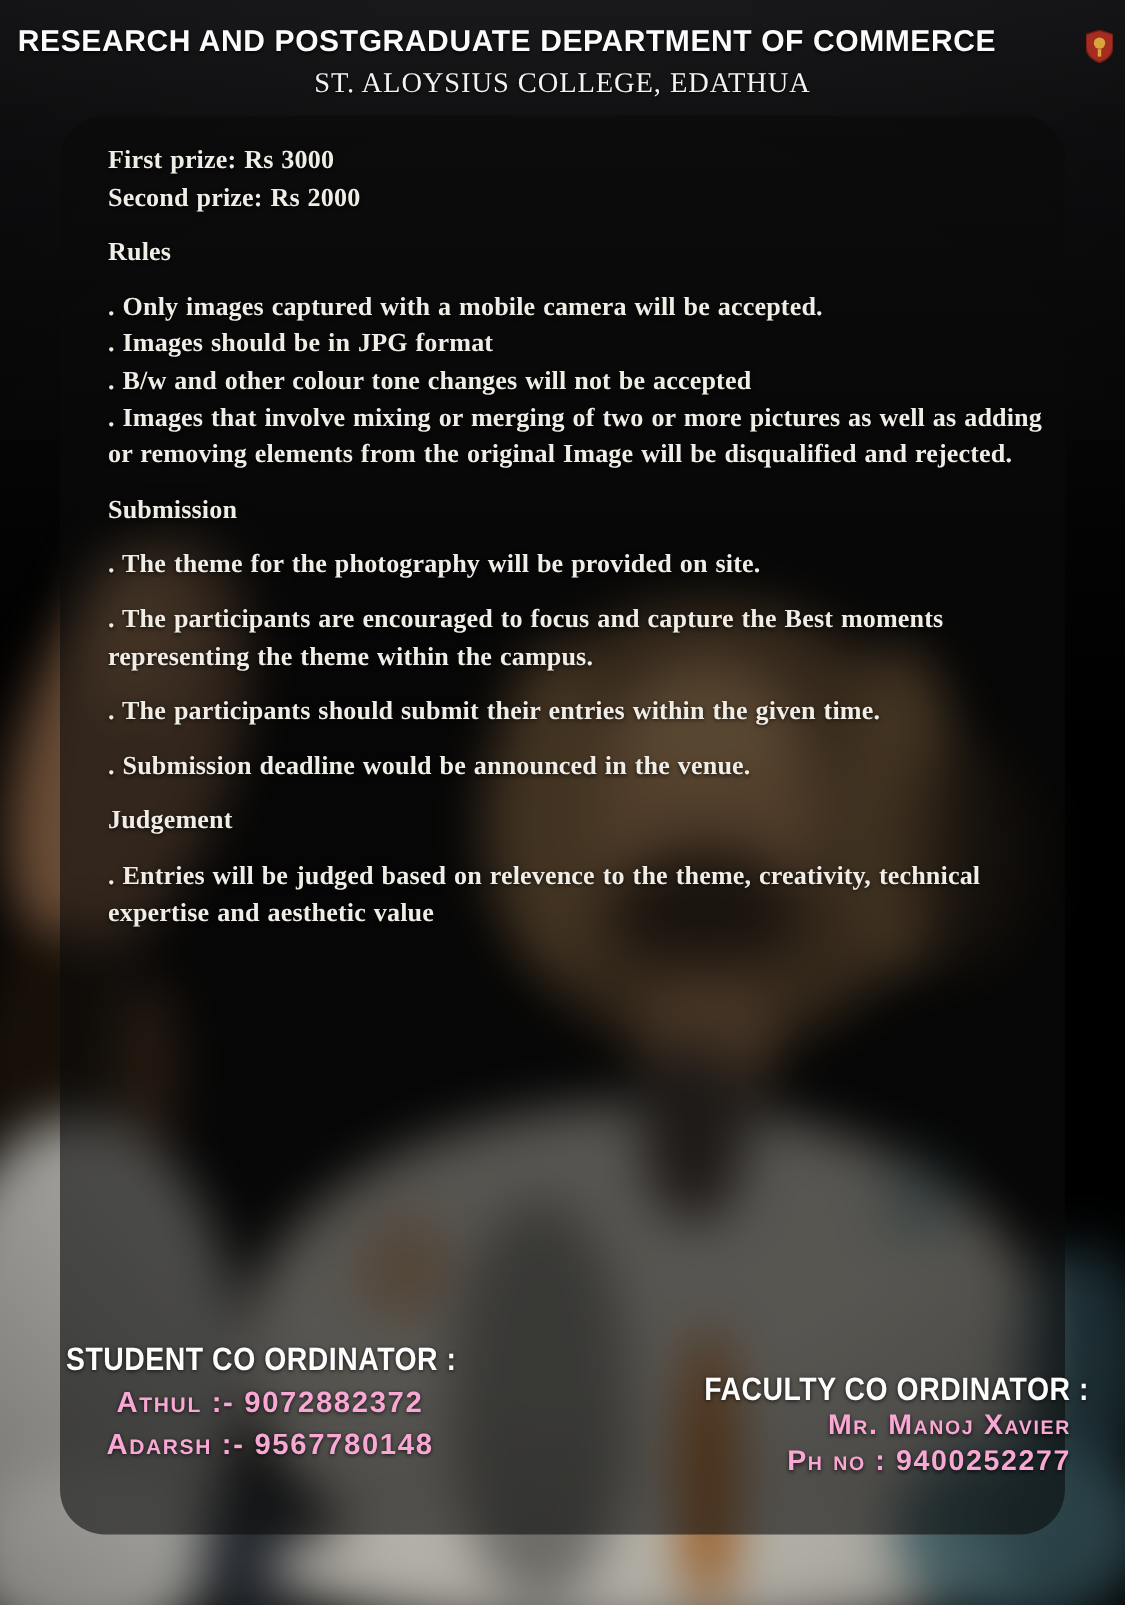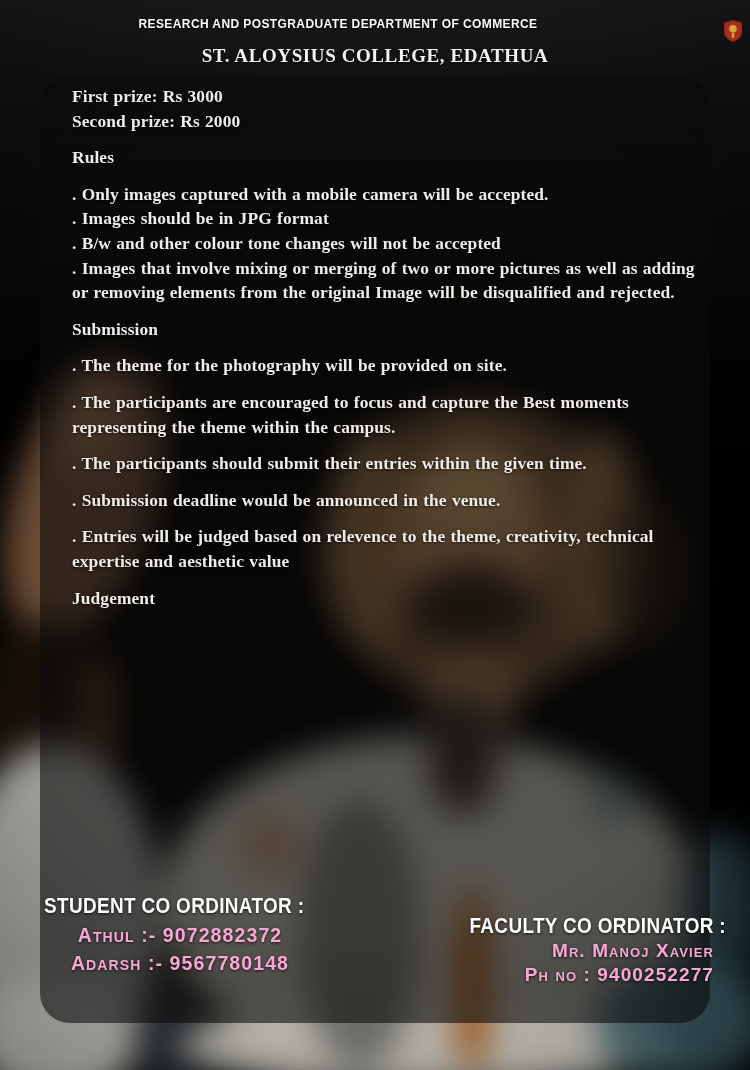--- a/index.html
+++ b/index.html
@@ -20,7 +20,7 @@
 
   
   .hdr-dept{position:absolute;top:17px;left:0;width:676px;text-align:center;
-    font-family:"Liberation Sans",sans-serif;font-weight:bold;font-size:12px;
+    font-family:"Liberation Sans",sans-serif;font-weight:bold;font-size:20px;
     letter-spacing:.4px;color:#fbfbfb;text-shadow:0 1px 2px rgba(0,0,0,.8);}
   .hdr-college{position:absolute;top:45px;left:0;width:750px;text-align:center;
     font-family:"Liberation Serif",serif;font-weight:bold;font-size:19px;

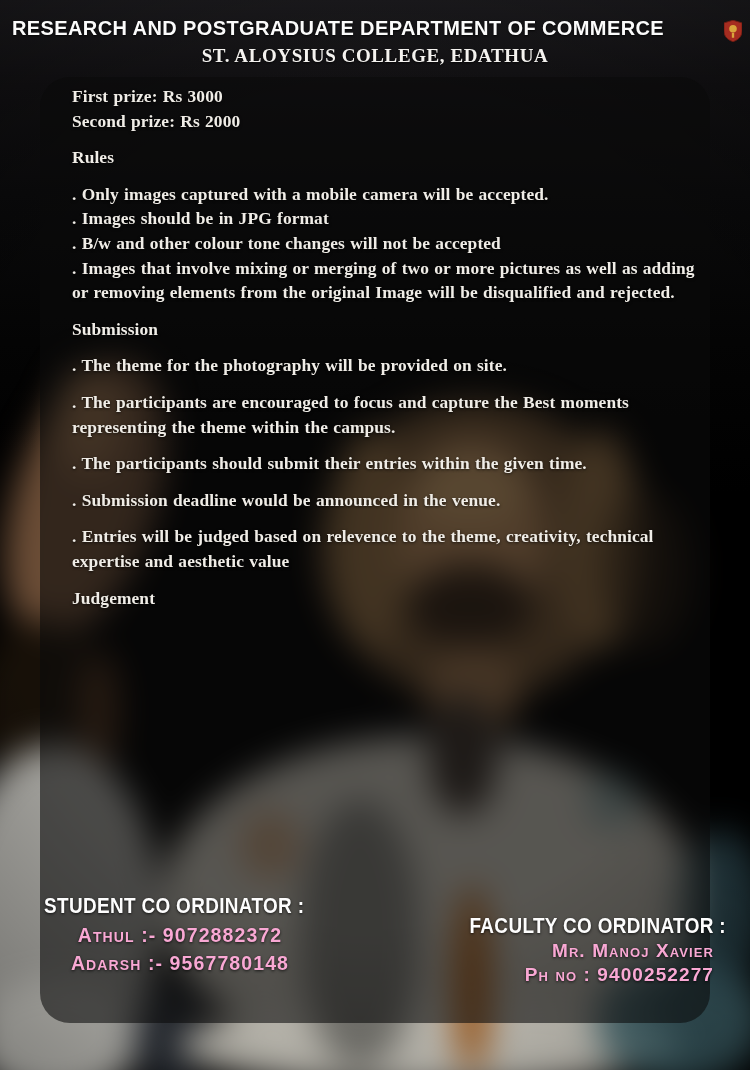--- a/index.html
+++ b/index.html
@@ -23,7 +23,7 @@
     font-family:"Liberation Sans",sans-serif;font-weight:bold;font-size:20px;
     letter-spacing:.4px;color:#fbfbfb;text-shadow:0 1px 2px rgba(0,0,0,.8);}
   .hdr-college{position:absolute;top:45px;left:0;width:750px;text-align:center;
-    font-family:"Liberation Serif",serif;font-weight:bold;font-size:19px;
+    font-family:"Liberation Serif",serif;font-weight:normal;font-size:19px;
     letter-spacing:.6px;color:#f4f2ef;text-shadow:0 1px 2px rgba(0,0,0,.8);}
   .crest{position:absolute;left:724px;top:20px;width:18px;height:22px;}
 

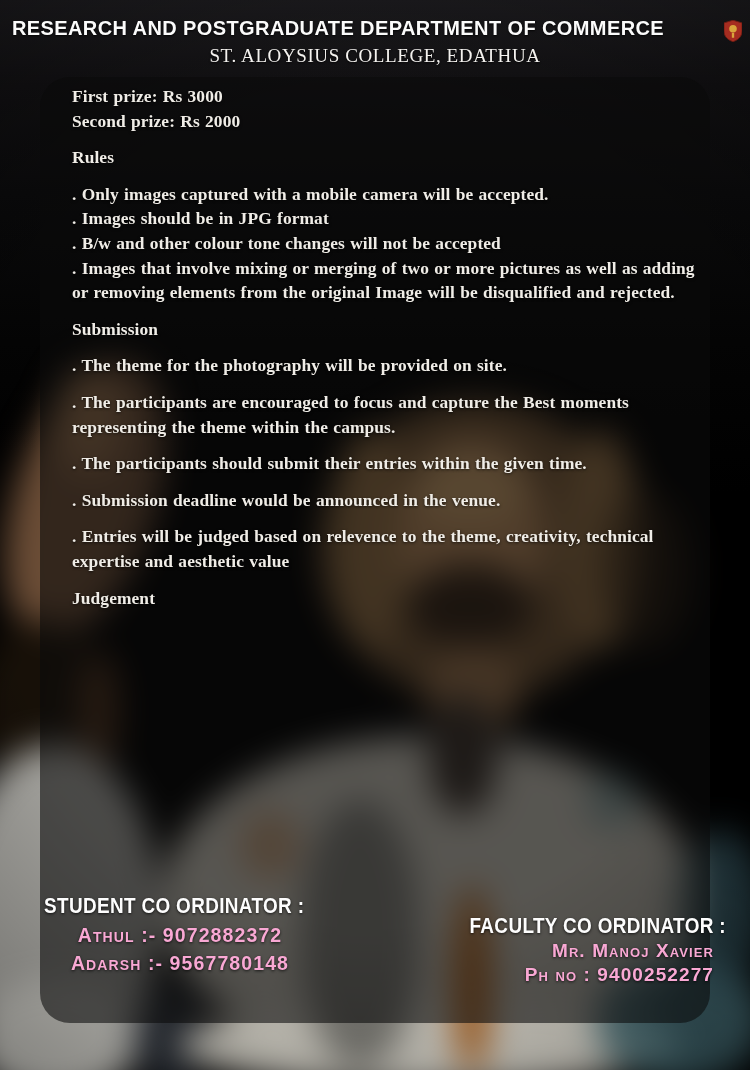--- a/index.html
+++ b/index.html
@@ -28,7 +28,7 @@
   .crest{position:absolute;left:724px;top:20px;width:18px;height:22px;}
 
   
-  .content{position:absolute;left:72px;top:84px;width:632px;}
+  .content{position:absolute;left:72px;top:94px;width:632px;}
   .content p{margin:0;font-weight:bold;font-size:17.4px;line-height:24.6px;
     color:#f0ede7;letter-spacing:.1px;word-spacing:.8px;
     text-shadow:0 1px 3px rgba(0,0,0,.7);}

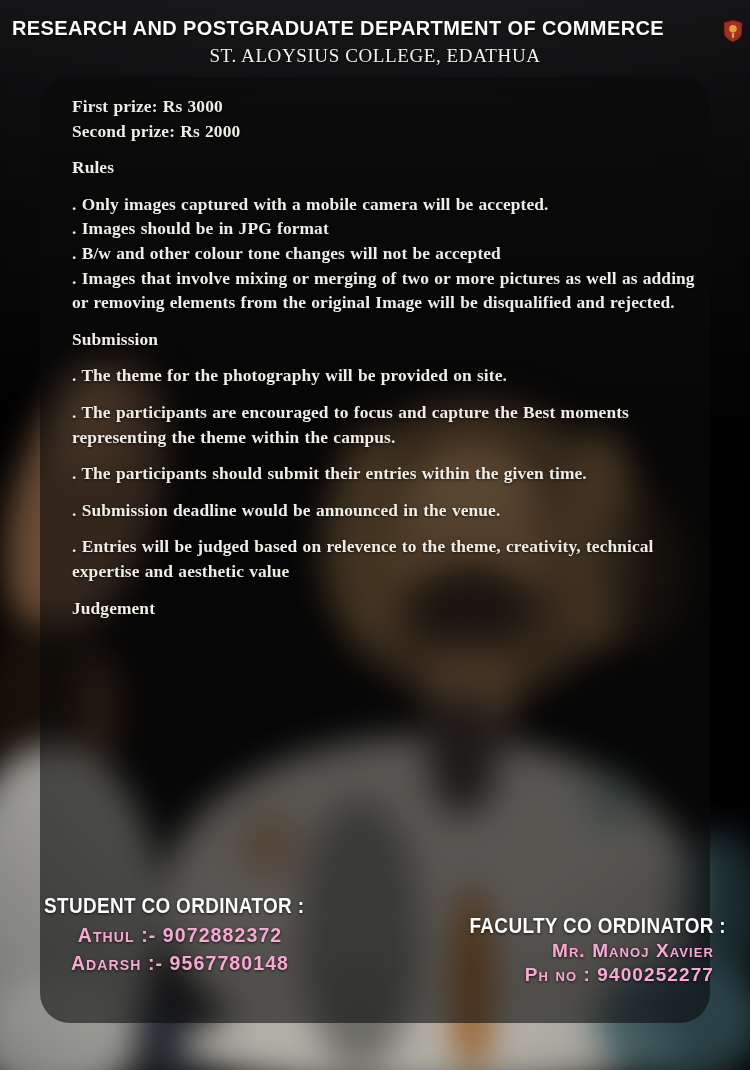--- a/index.html
+++ b/index.html
@@ -115,8 +115,8 @@
     <p class="gap">. The participants should submit their entries within the given time.</p>
     <p class="gap">. Submission deadline would be announced in the venue.</p>
 
+    <p class="gap">Judgement</p>
     <p class="gap">. Entries will be judged based on relevence to the theme, creativity, technical expertise and aesthetic value</p>
-    <p class="gap">Judgement</p>
   </div>
 
   <div class="coord coord-student">

